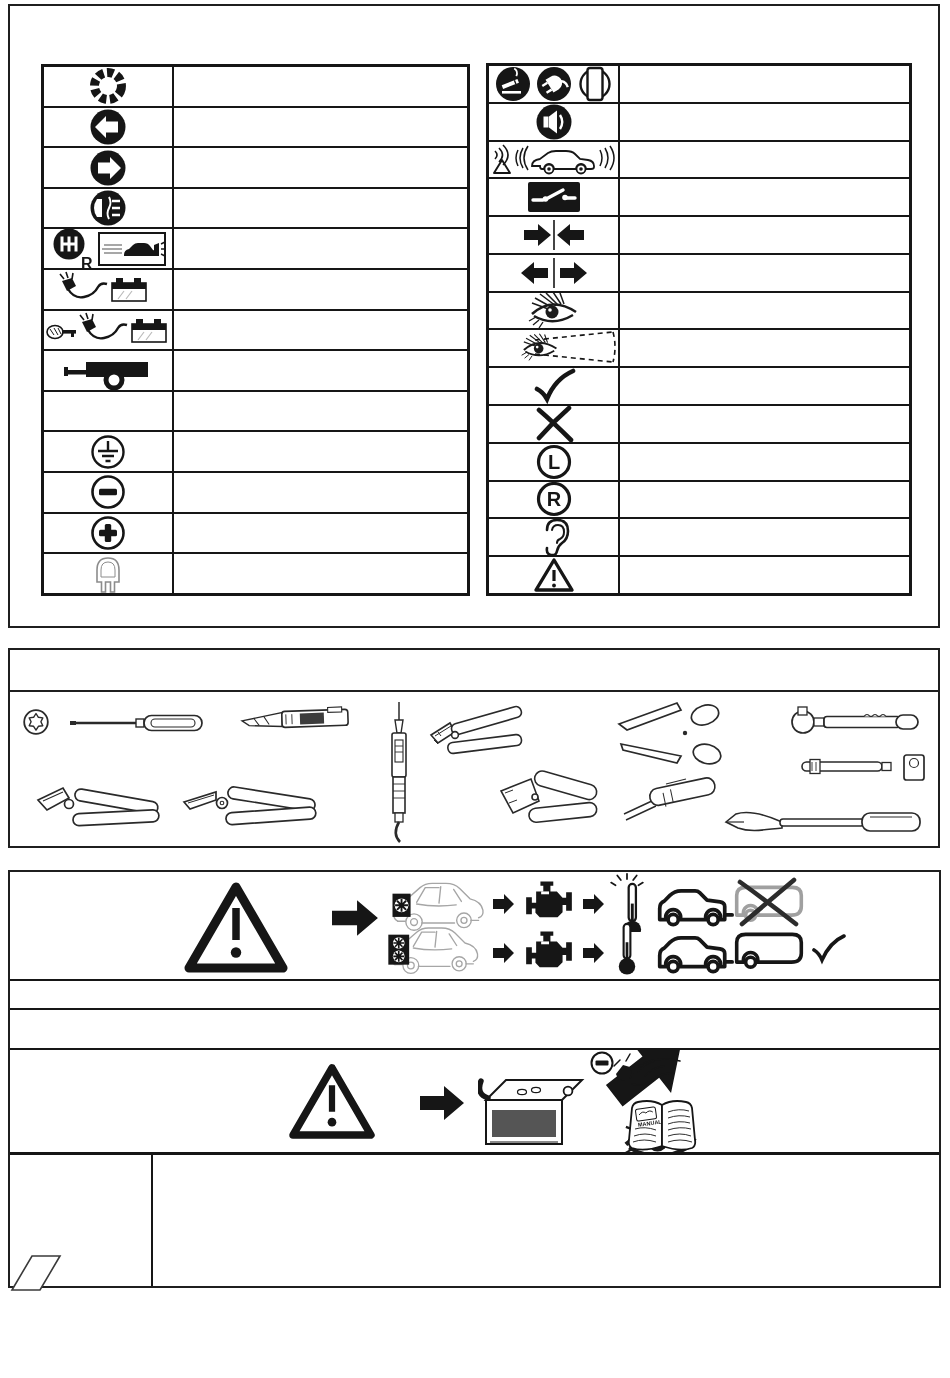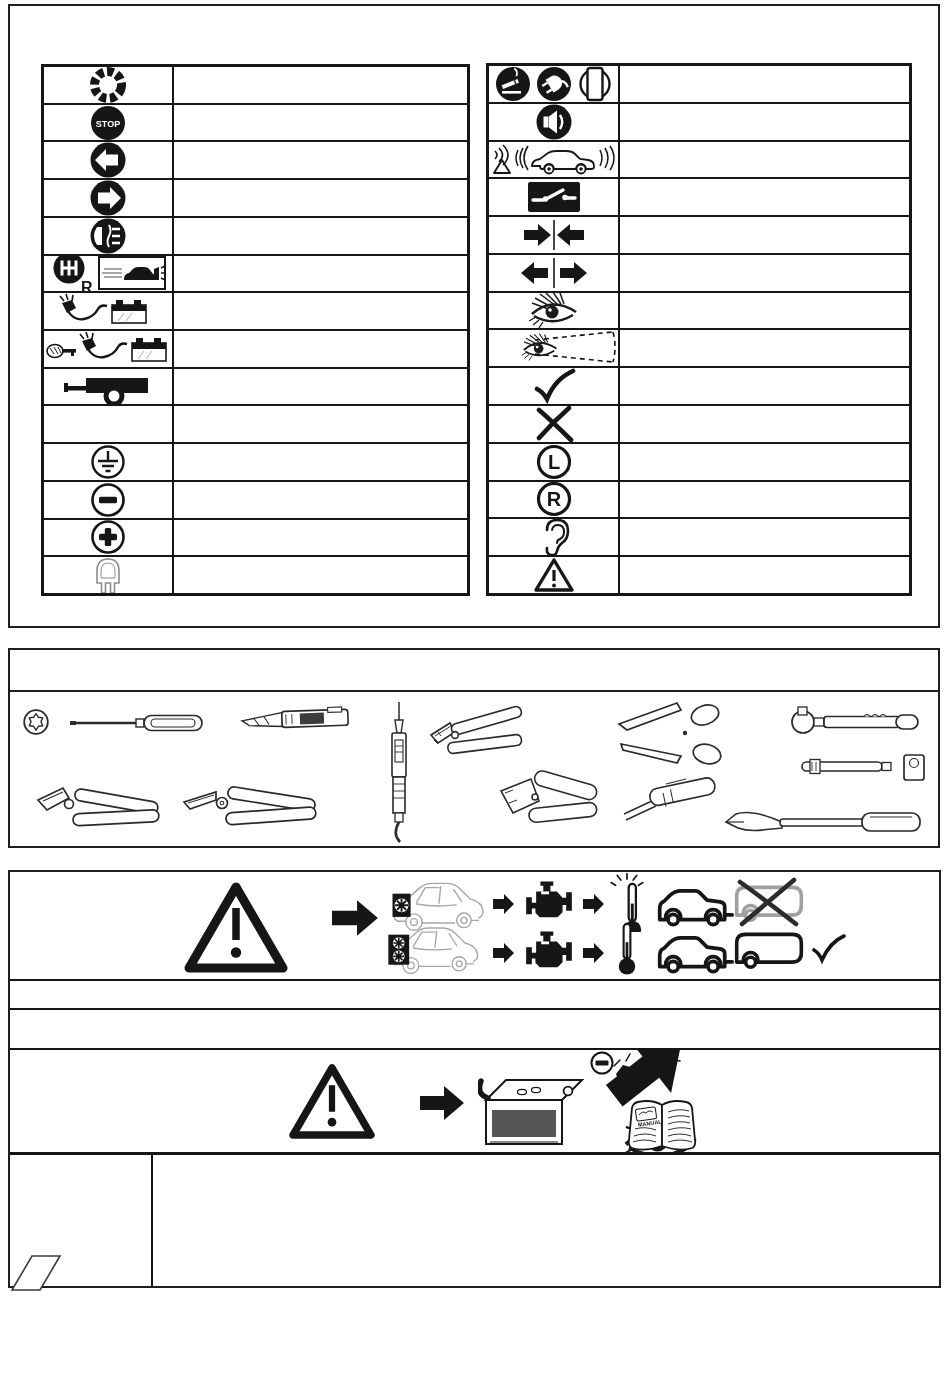--- a/index.html
+++ b/index.html
@@ -89,15 +89,6 @@
     <div class="icell">
           <svg width="40" height="40" viewBox="0 0 40 40">
             <circle cx="20" cy="20" r="13.5" fill="none" stroke="#161616" stroke-width="9" stroke-dasharray="6.5 3.4" transform="rotate(12 20 20)"></circle>
-          </svg>
-        </div>
-    <div class="lcell"></div>
-  </div>
-  <div class="trow">
-    <div class="icell">
-          <svg width="38" height="38" viewBox="0 0 38 38">
-            <circle cx="19" cy="19" r="17" fill="#161616"></circle>
-            <text x="19" y="23" text-anchor="middle" font-family="Liberation Sans, sans-serif" font-size="9" font-weight="bold" fill="#fff">STOP</text>
           </svg>
         </div>
     <div class="lcell"></div>

